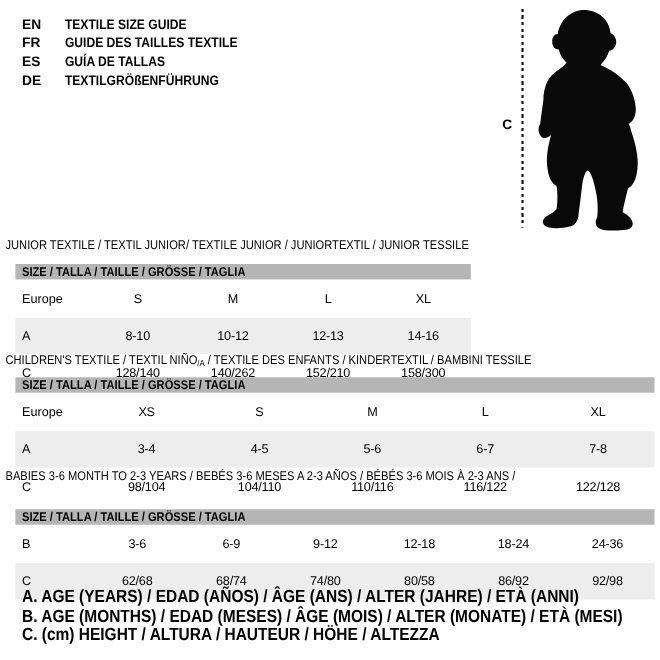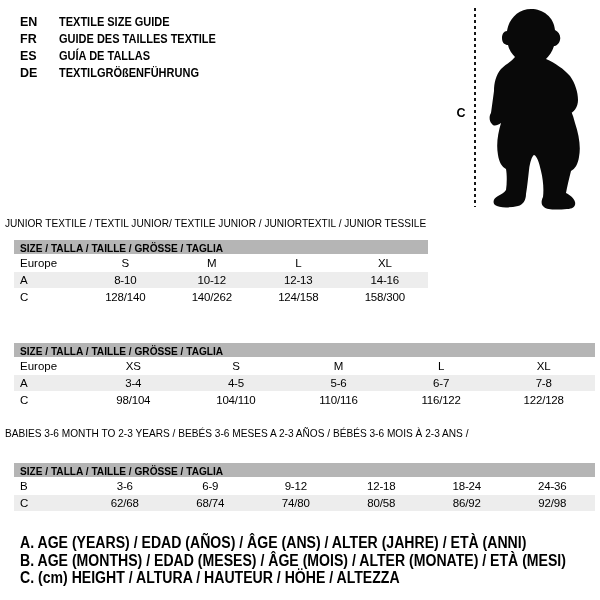--- a/index.html
+++ b/index.html
@@ -22,7 +22,7 @@
   .tbl{position:absolute;left:14px;display:flex;flex-direction:column;row-gap:1px;font-size:11.5px;}
   .thead{height:14px;background:#b5b5b5;display:flex;align-items:flex-end;
          padding-left:6px;font-weight:bold;}
-  .trow{height:16px;display:flex;align-items:center;background:#ffffff;}
+  .trow{height:33px;display:flex;align-items:center;background:#ffffff;}
   .trow.stripe{background:#ededed;}
   .tlabel{width:62px;flex:0 0 62px;padding-left:6px;}
   .tcell{flex:1;text-align:center;letter-spacing:-0.2px;}

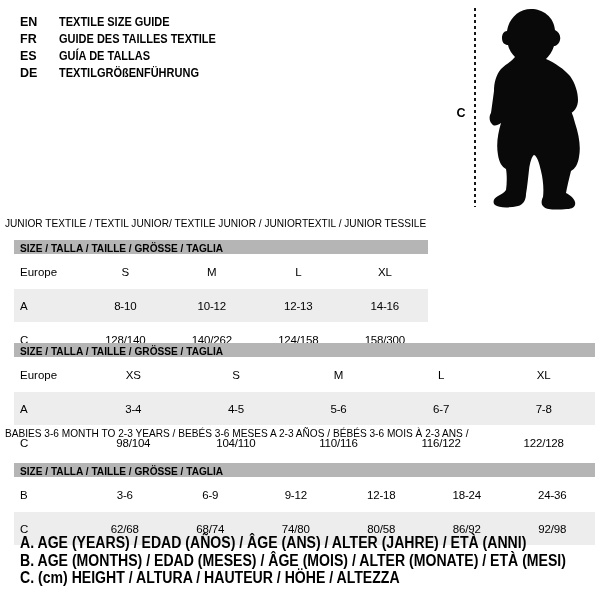--- a/index.html
+++ b/index.html
@@ -102,6 +102,9 @@
     </div>
   </div>
 
+  <div class="tbl-title" style="top:322px">
+    <span class="cond"><span>CHILDREN'S TEXTILE / TEXTIL NIÑO</span><span class="sub">/A</span><span> / TEXTILE DES ENFANTS / KINDERTEXTIL / BAMBINI TESSILE</span></span>
+  </div>
   <div class="tbl" style="top:343px;width:581px">
     <div class="thead">
       <span class="cond">SIZE / TALLA / TAILLE / GRÖSSE / TAGLIA</span>

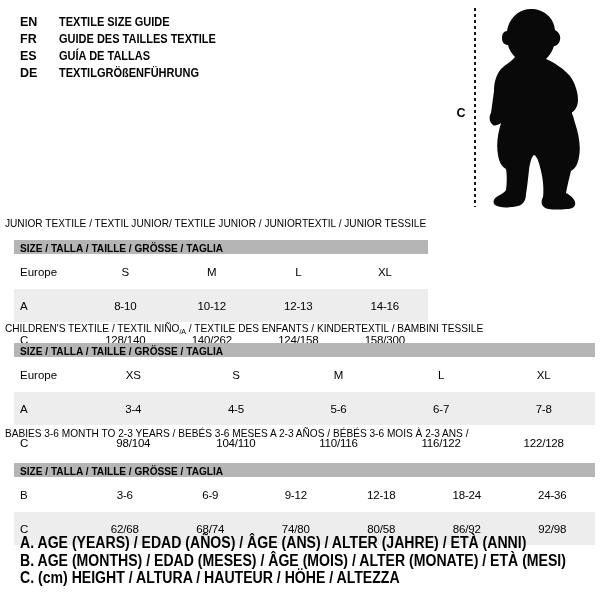--- a/index.html
+++ b/index.html
@@ -97,7 +97,7 @@
       <span class="tlabel">C</span>
       <span class="tcell">128/140</span>
       <span class="tcell">140/262</span>
-      <span class="tcell">124/158</span>
+      <span class="tcell">152/210</span>
       <span class="tcell">158/300</span>
     </div>
   </div>

